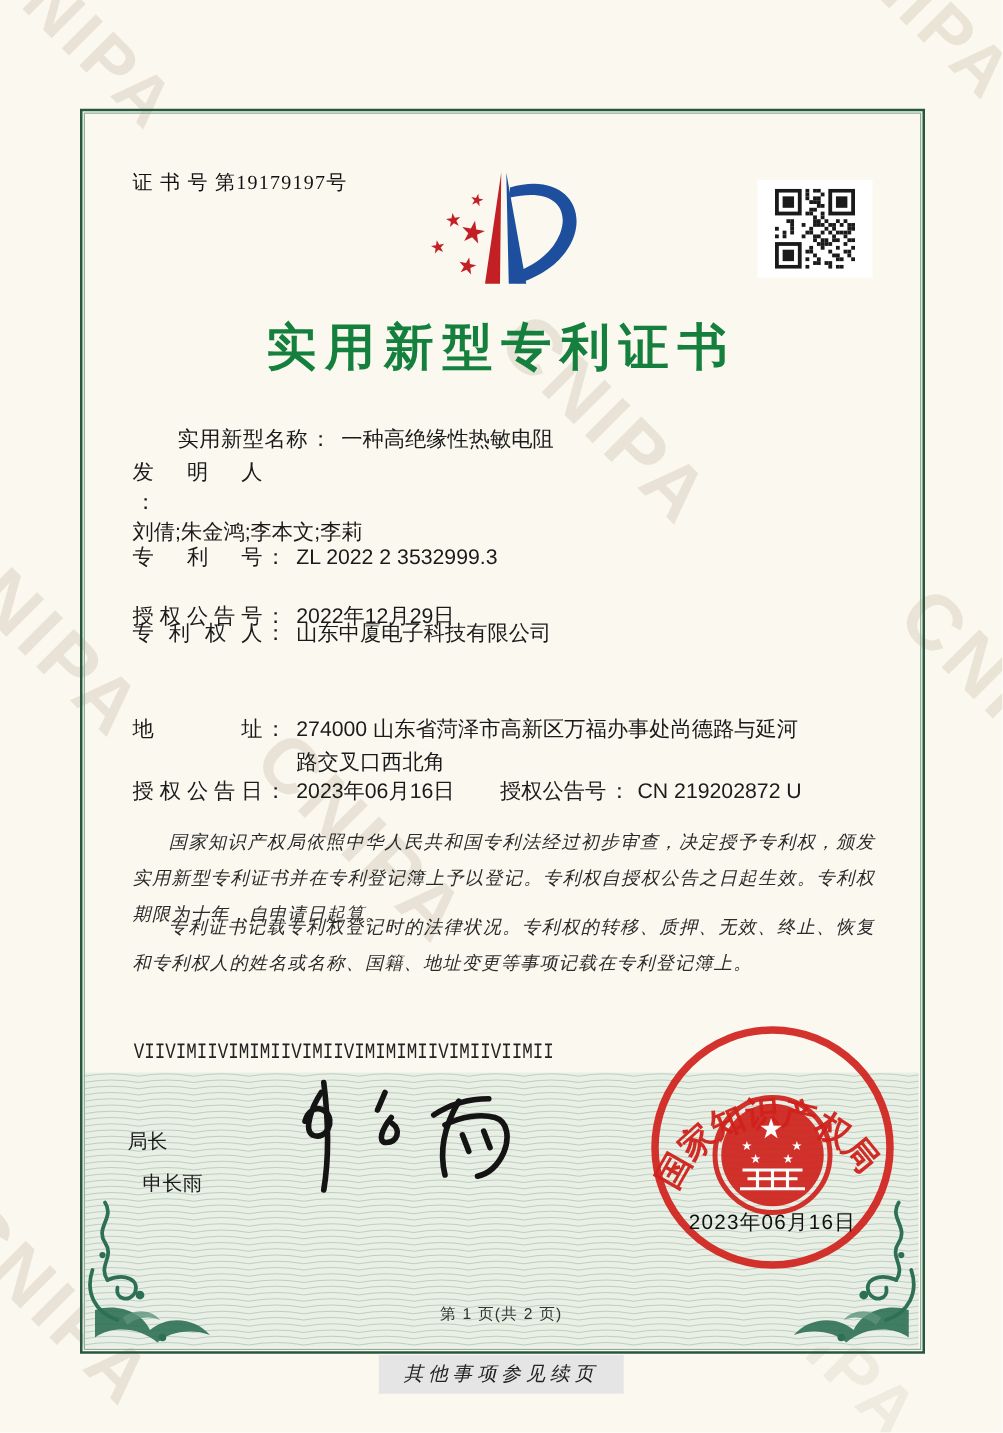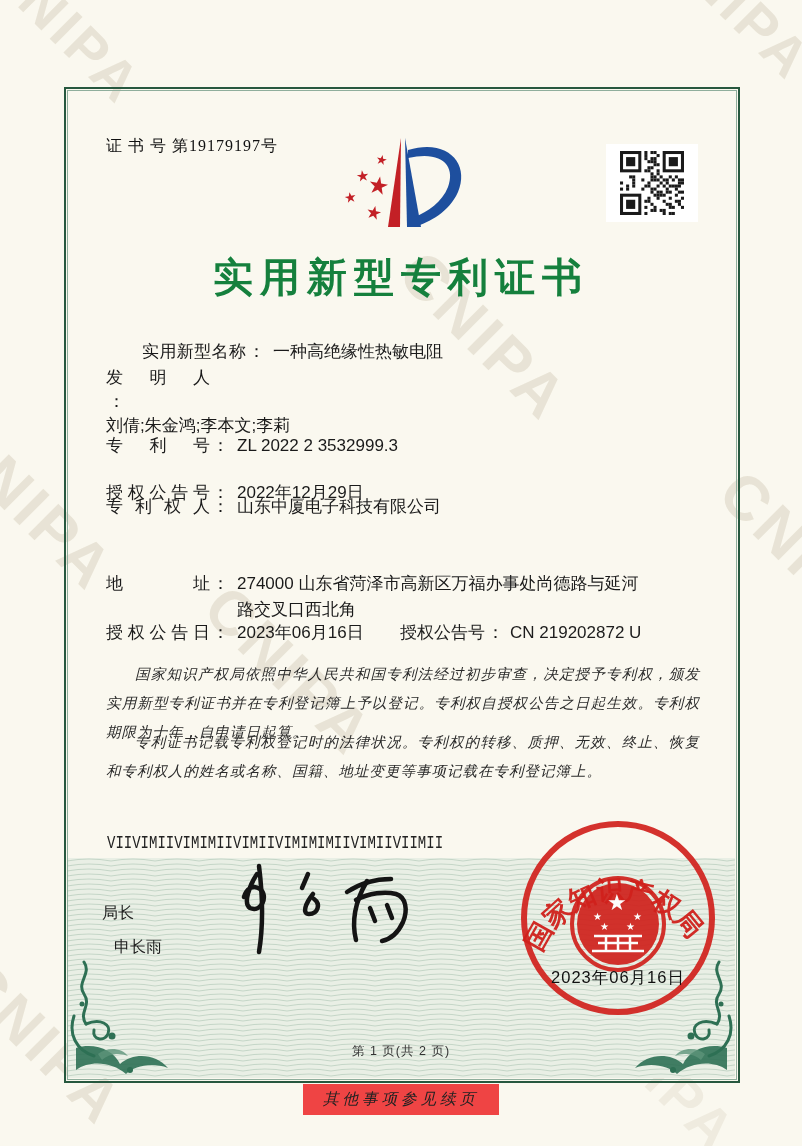--- a/index.html
+++ b/index.html
@@ -100,7 +100,7 @@
   }
   .note-strip{
     position:absolute; left:50%; top:1084px; transform:translateX(-50%);
-    background:#ef4444; padding:5px 20px;
+    background:#e5e5e5; padding:5px 20px;
   }
   .note-text{
     font-family:"Liberation Serif","DejaVu Serif",serif; font-style:italic;

